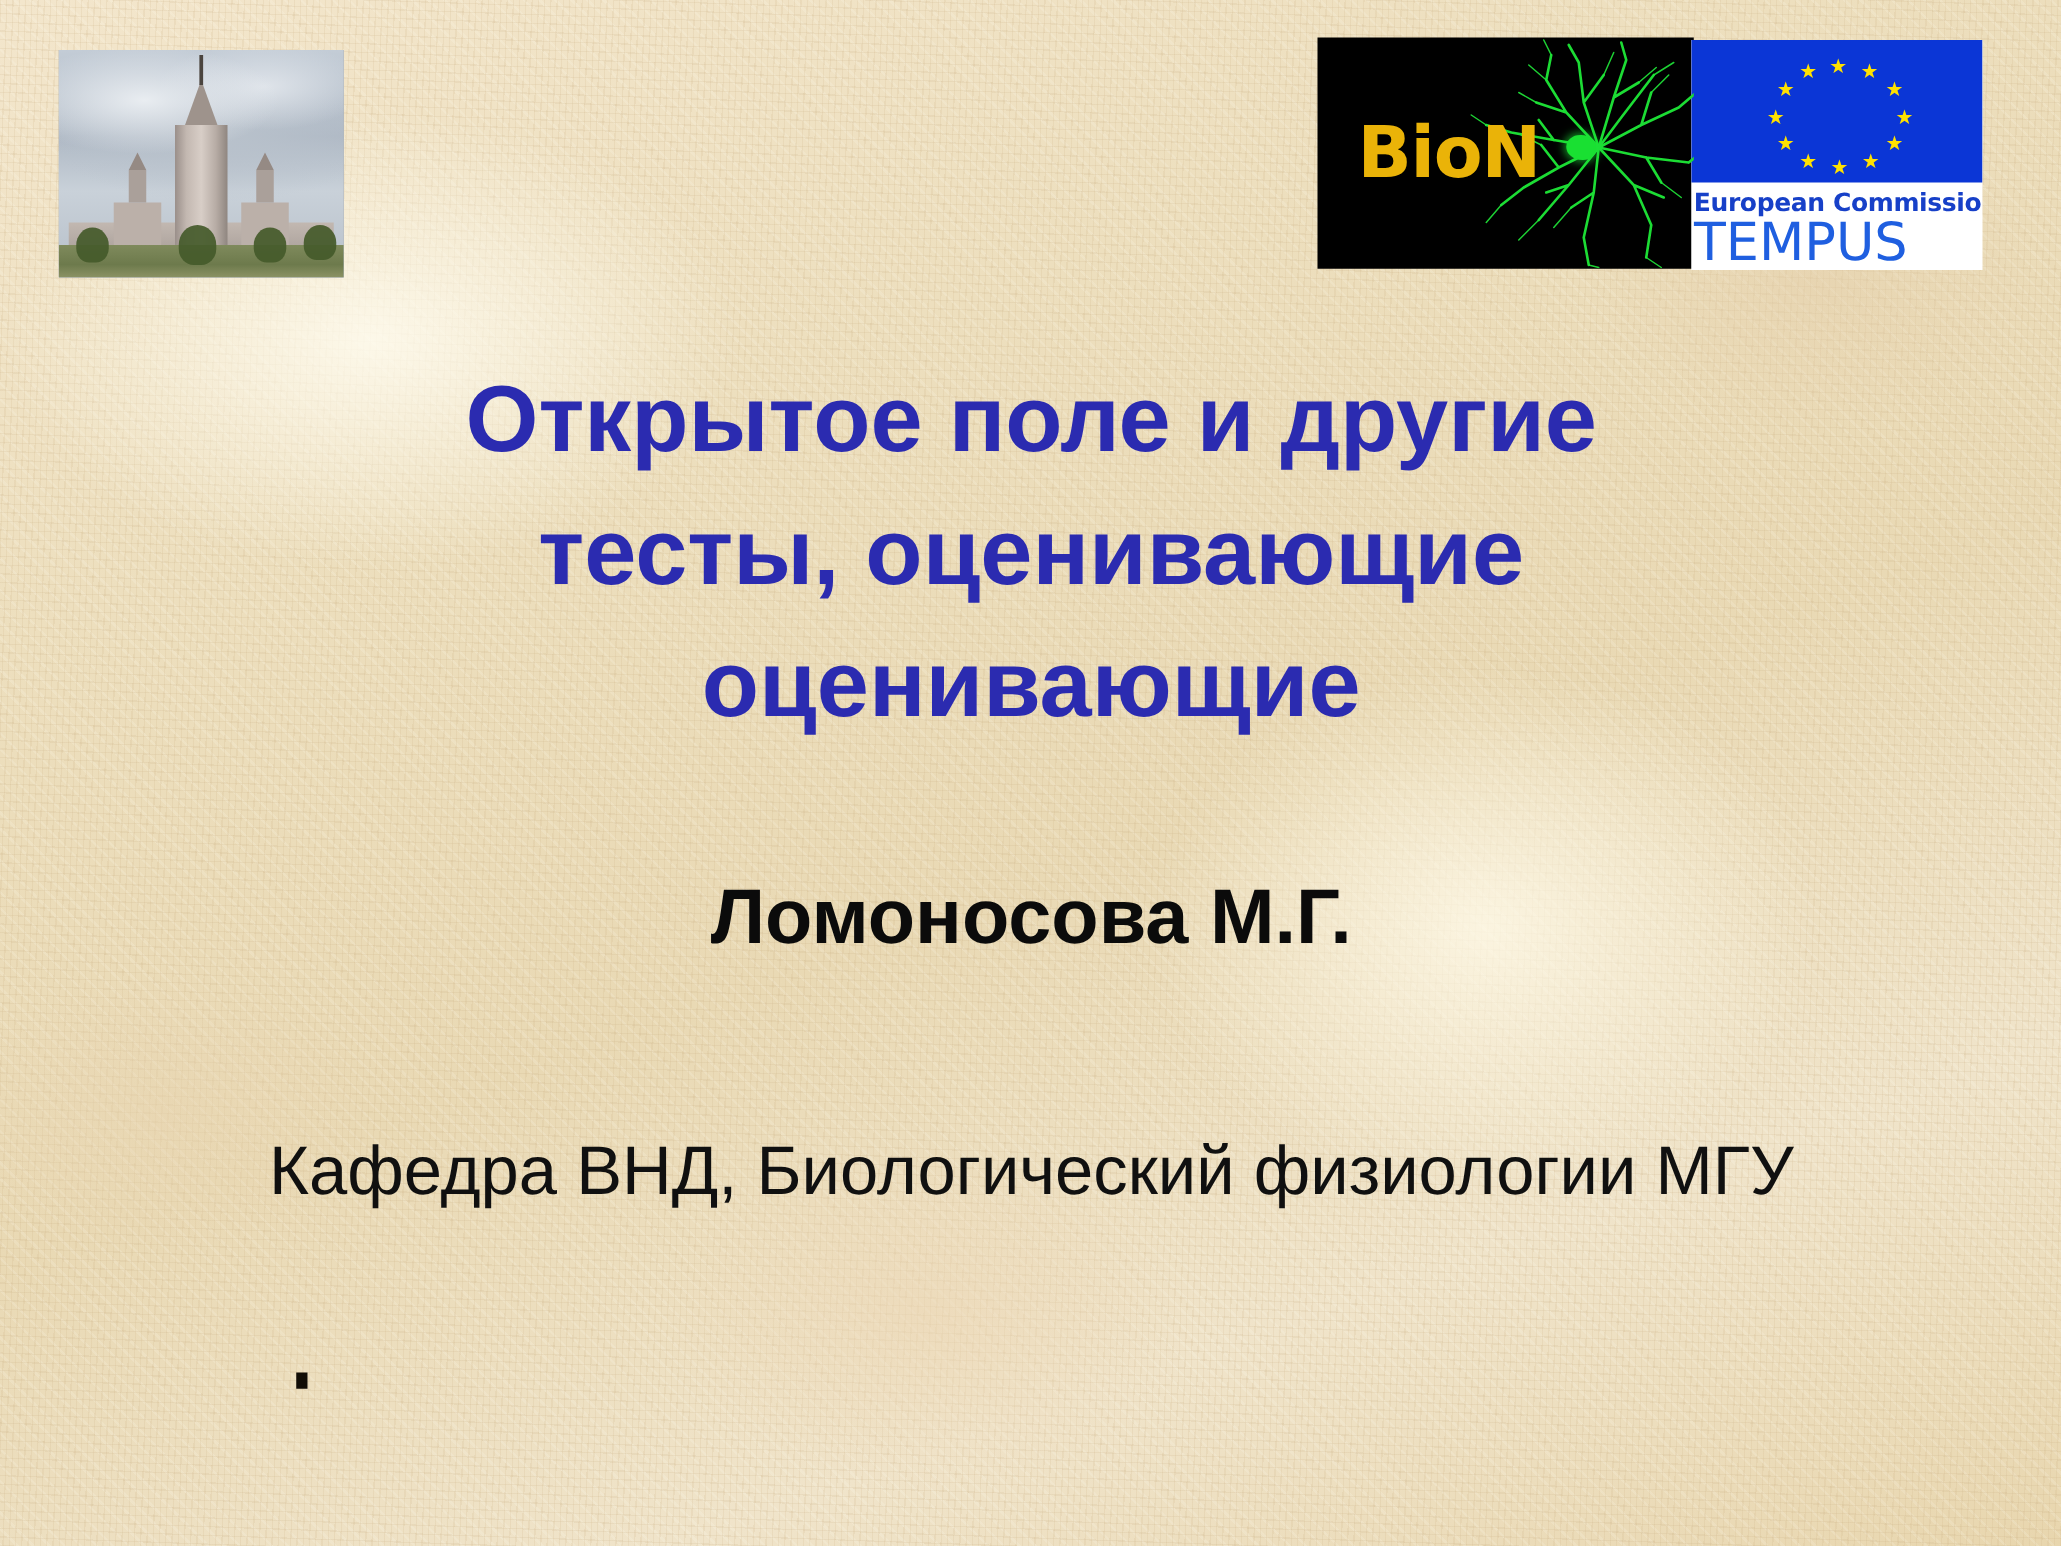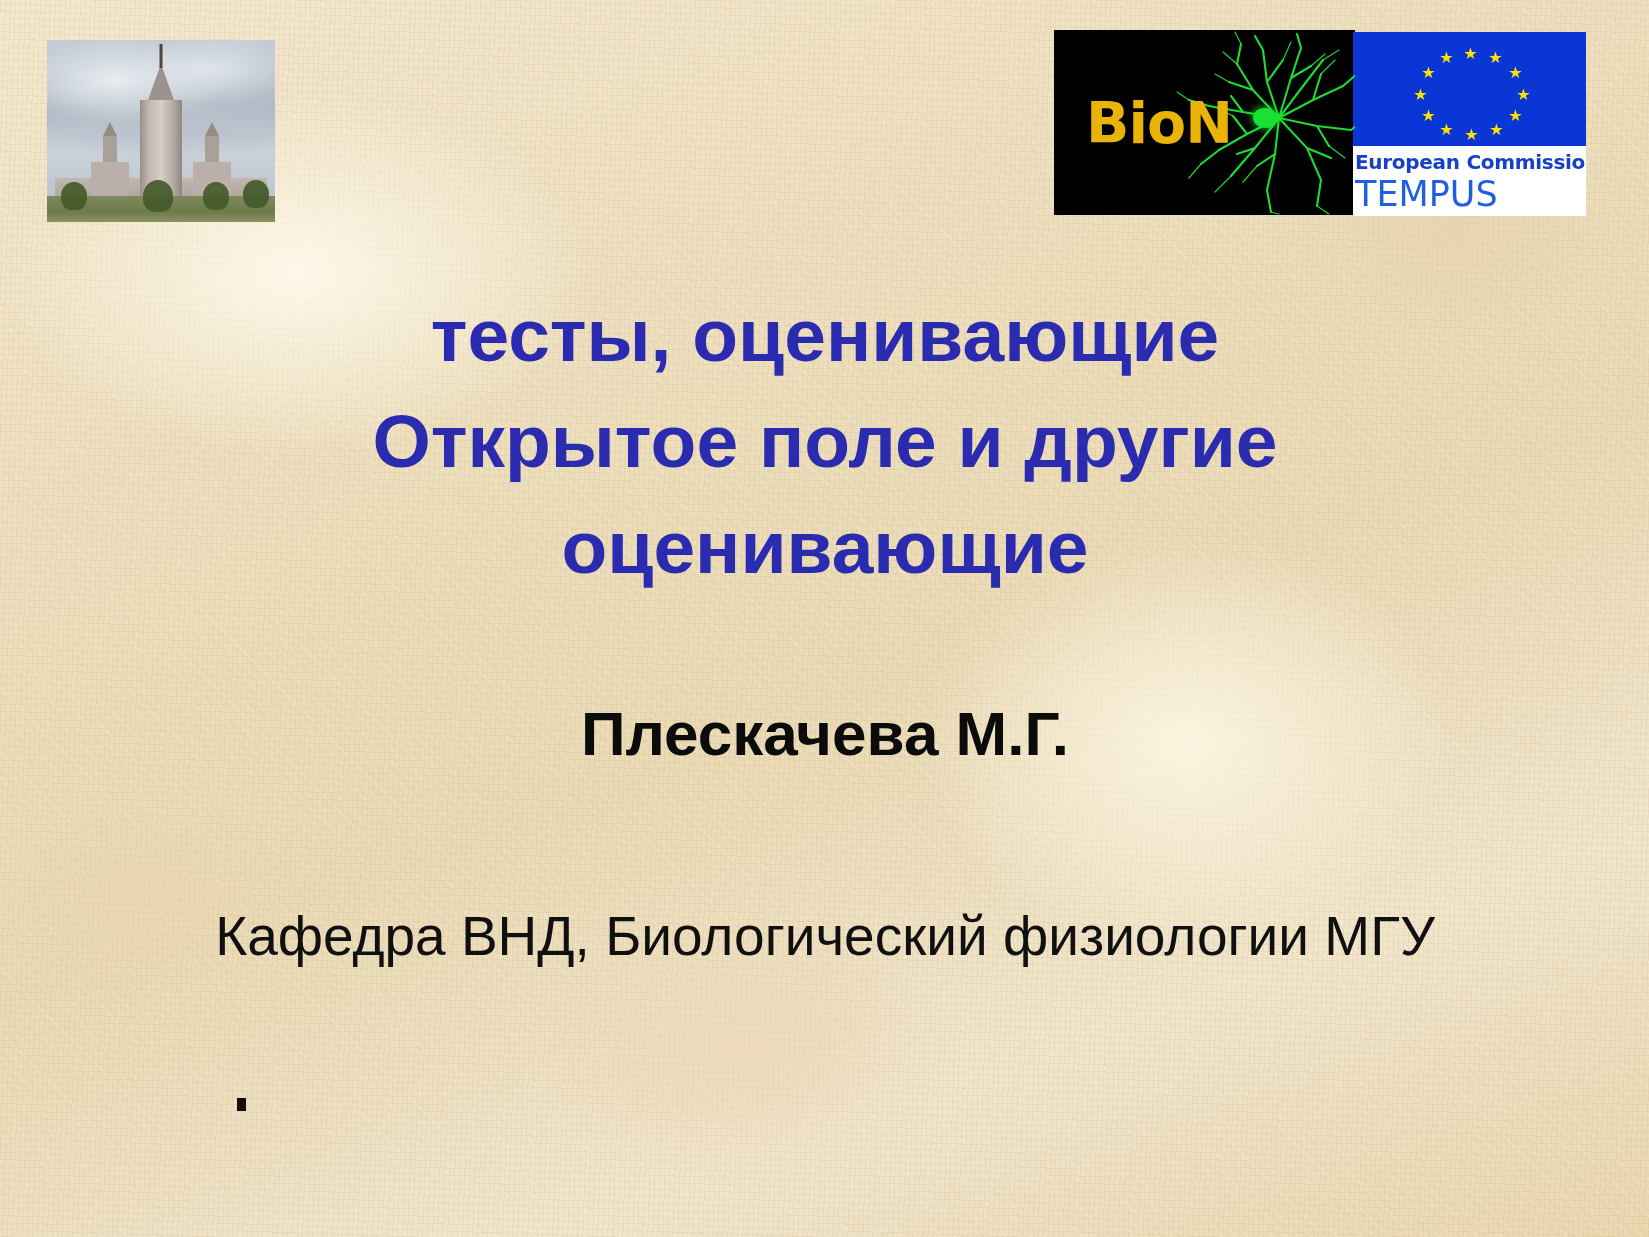--- a/index.html
+++ b/index.html
@@ -207,7 +207,7 @@
     width: 236px;
     color: #1f5fe0;
     font-family: "DejaVu Sans", sans-serif;
-    font-size: 35px;
+    font-size: 42px;
     line-height: 44px;
     letter-spacing: 0px;
     white-space: nowrap;

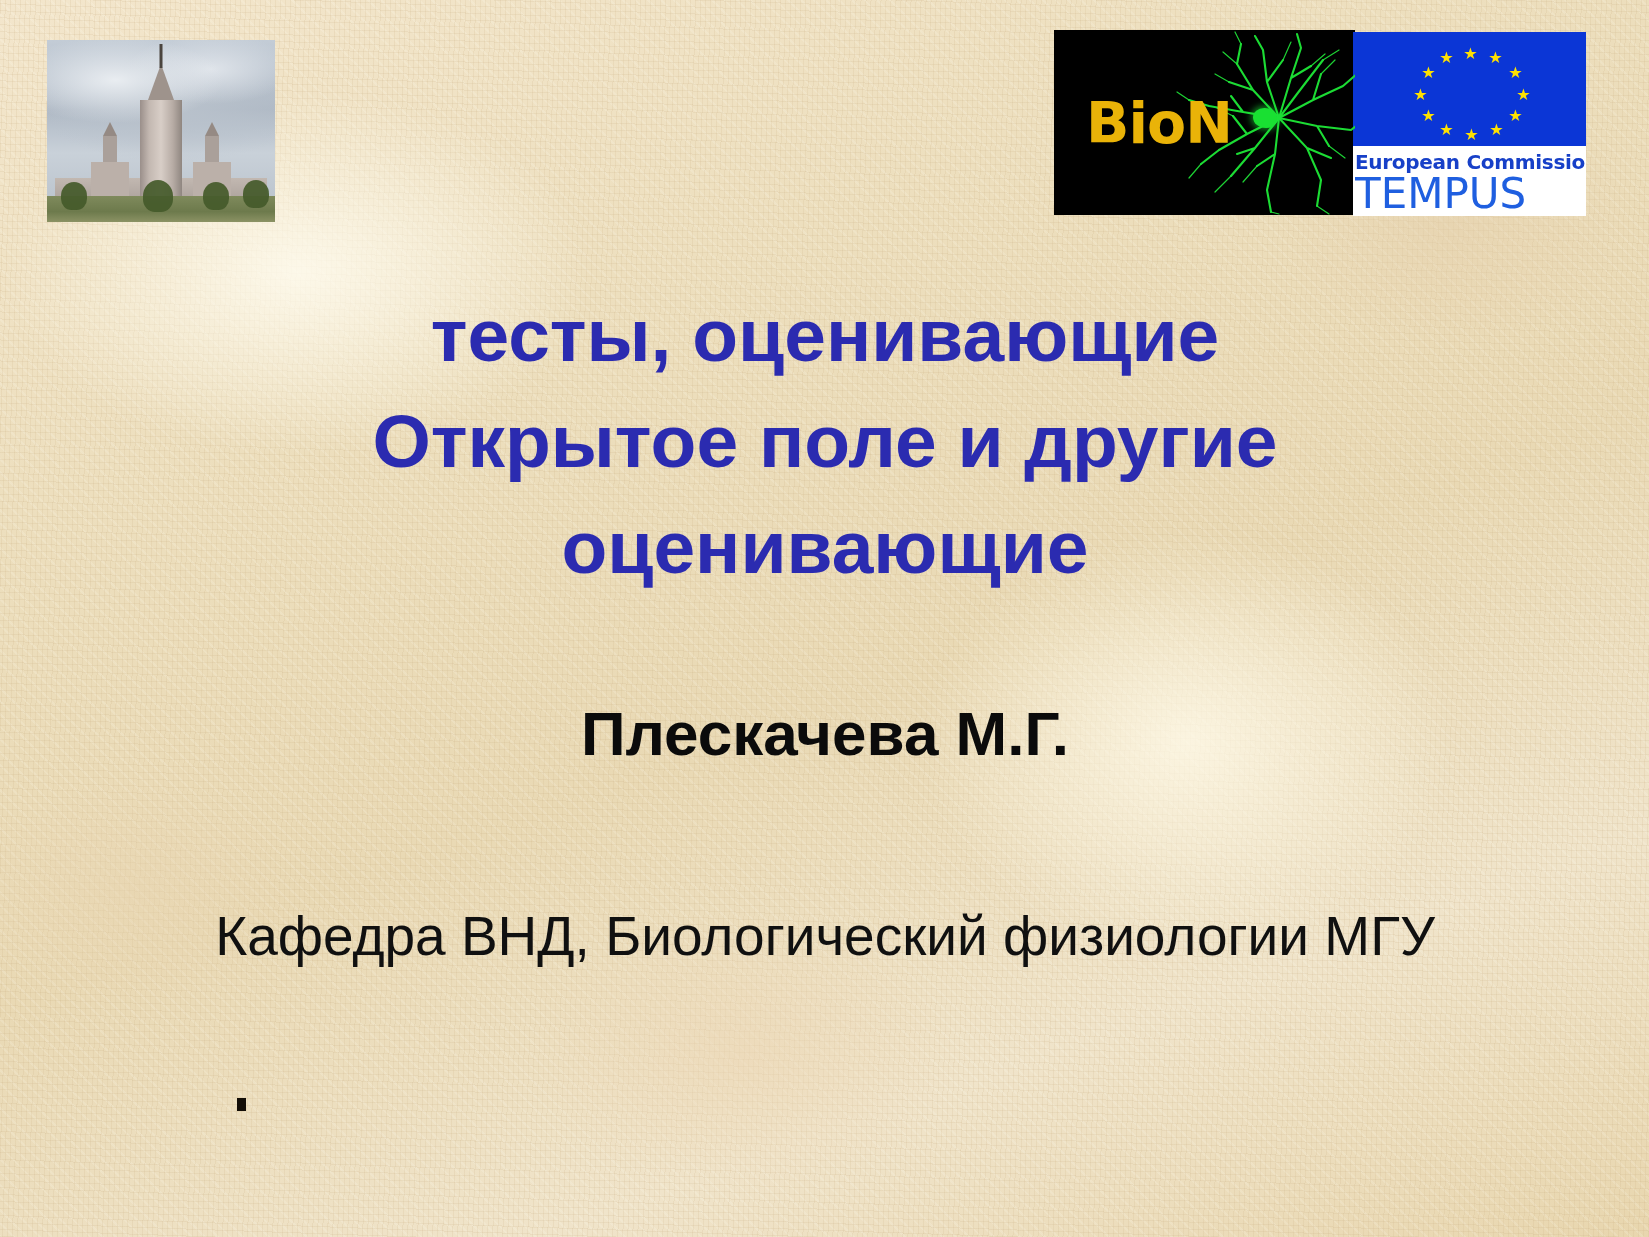--- a/index.html
+++ b/index.html
@@ -332,8 +332,8 @@
   </div>
 
   <div class="title">
+    <span class="title-line">Открытое поле и другие</span>
     <span class="title-line">тесты, оценивающие</span>
-    <span class="title-line">Открытое поле и другие</span>
     <span class="title-line">оценивающие</span>
   </div>
 

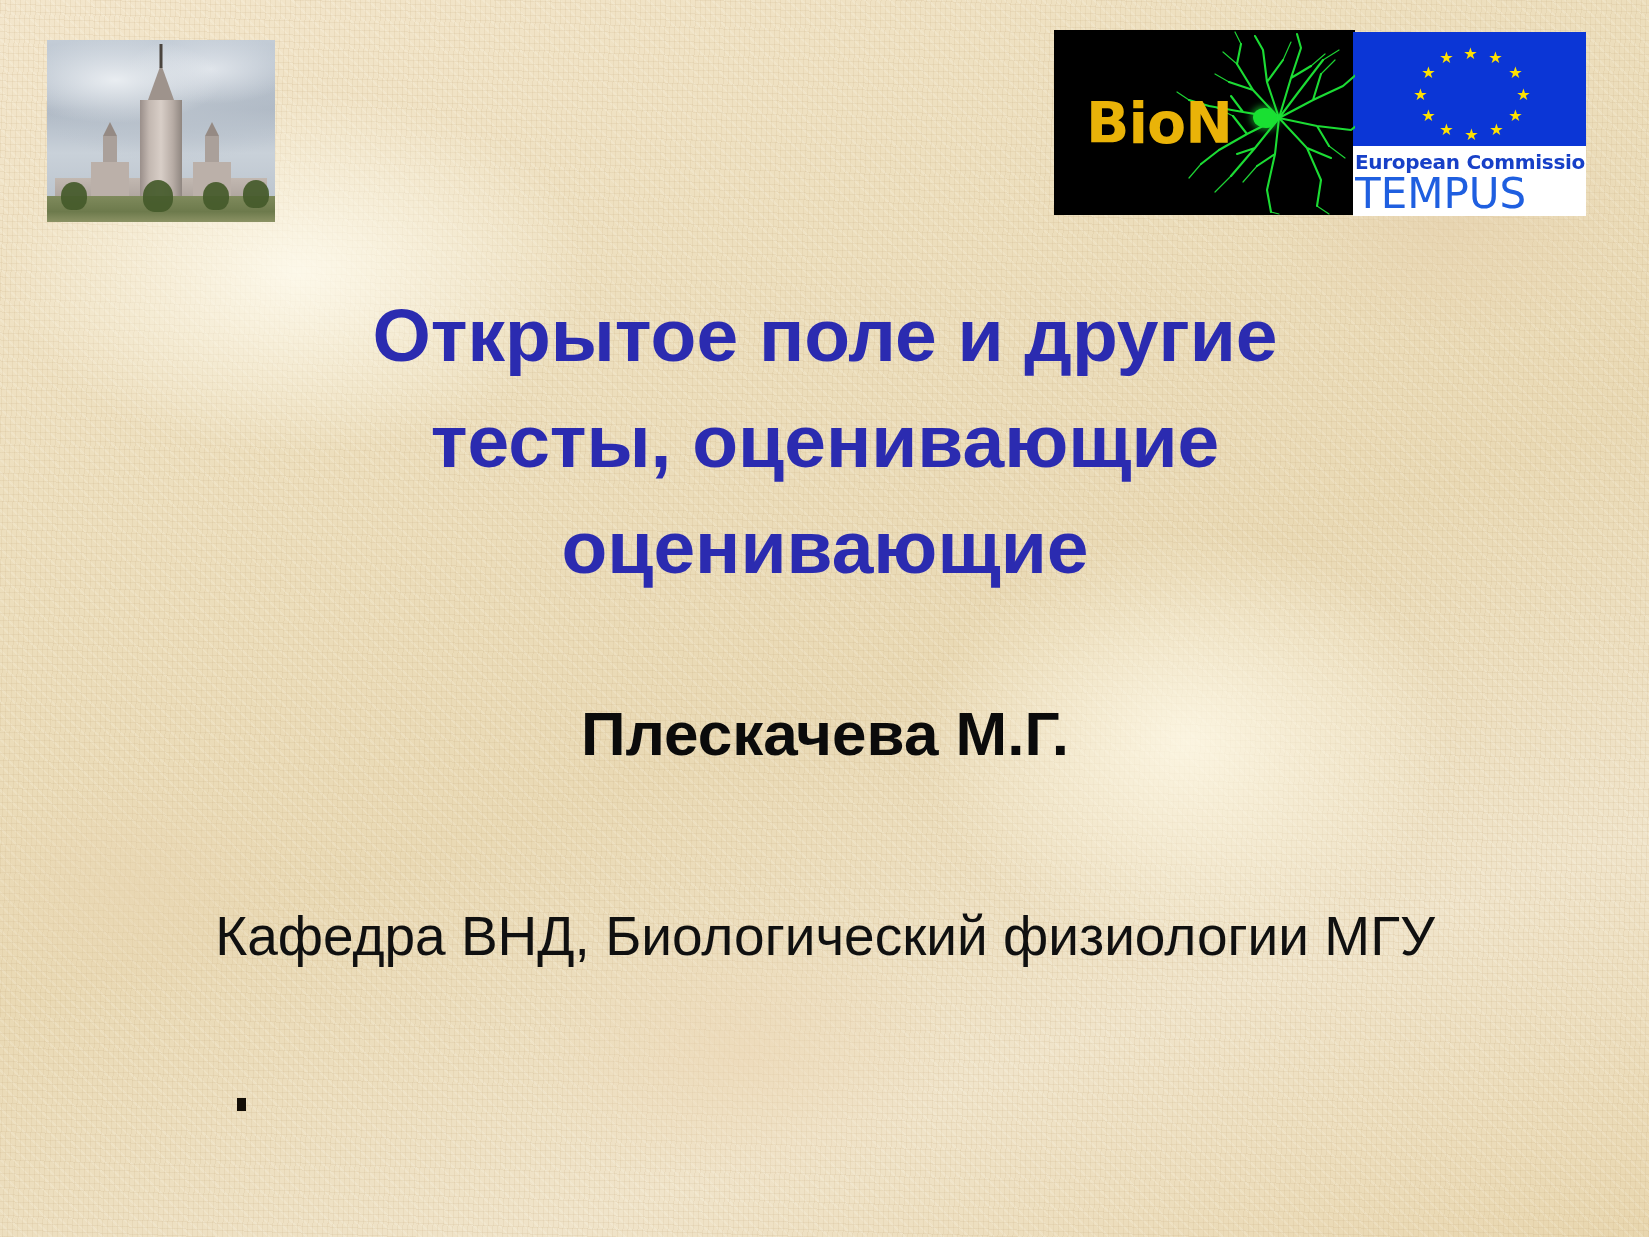--- a/index.html
+++ b/index.html
@@ -337,7 +337,7 @@
     <span class="title-line">оценивающие</span>
   </div>
 
-  <div class="author">Плескачева М.Г.</div>
+  <div class="author">Ломоносова М.Г.</div>
 
   <div class="affiliation">
     <span class="aff-line">Кафедра ВНД, Биологический физиологии МГУ</span>

